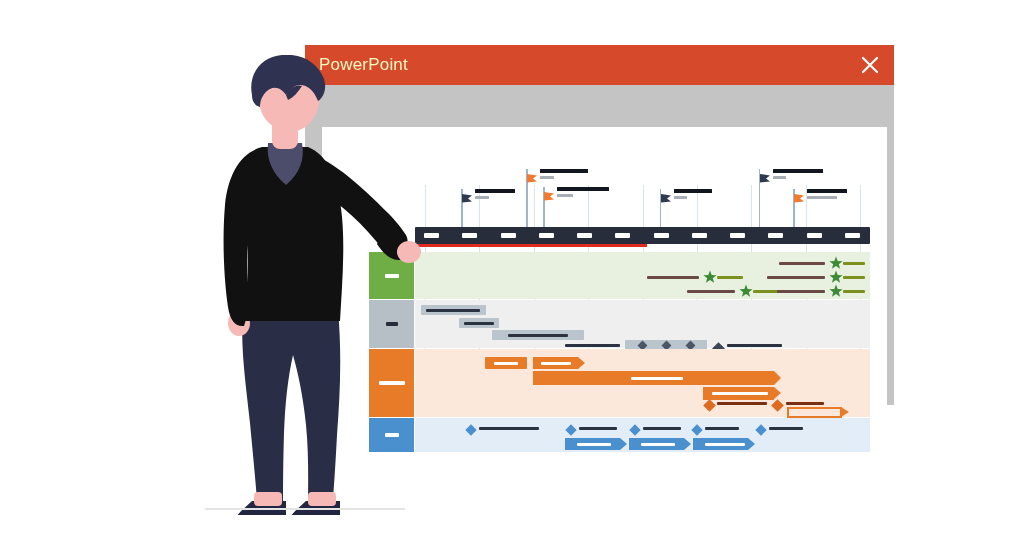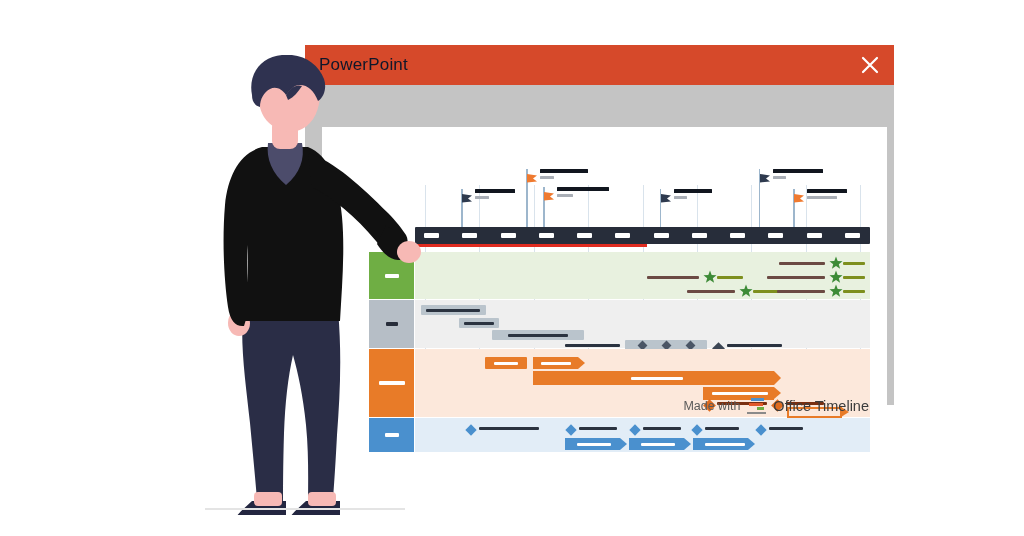--- a/index.html
+++ b/index.html
@@ -18,7 +18,7 @@
   }
   #titlebar .title{
     position:absolute;left:14px;top:10px;
-    color:#0f172a;font-size:17px;letter-spacing:.2px;
+    color:#fef9c3;font-size:17px;letter-spacing:.2px;
   }
   #close-btn{
     position:absolute;right:10px;top:6px;width:28px;height:28px;

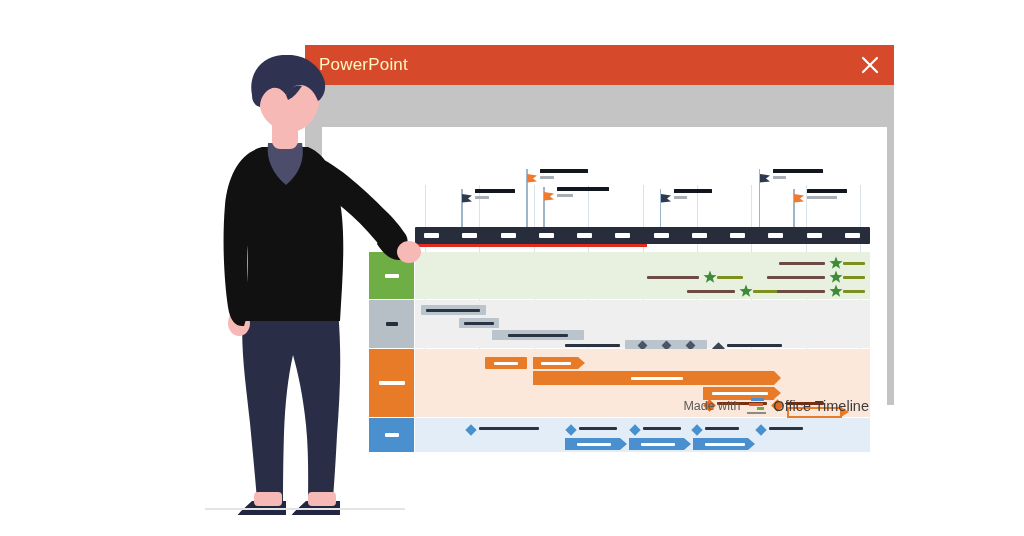--- a/index.html
+++ b/index.html
@@ -310,16 +310,6 @@
               </div>
             </div>
           </div>
-        <div id="brand">
-          <span class="made">Made with</span>
-          <span id="brand-logo">
-              <i style="left: 4px; top: 0px; width: 13px; height: 3px; background: rgb(74, 144, 206);"></i>
-              <i style="left: 2px; top: 4.5px; width: 14px; height: 3px; background: rgb(224, 90, 43);"></i>
-              <i style="left: 10px; top: 9px; width: 7px; height: 3px; background: rgb(111, 174, 68);"></i>
-              <i style="left: 0px; top: 13.5px; width: 19px; height: 2.5px; background: rgb(138, 138, 138);"></i>
-            </span>
-          <span class="otl">Office Timeline</span>
-        </div>
       </div>
     </div>
   </div>

